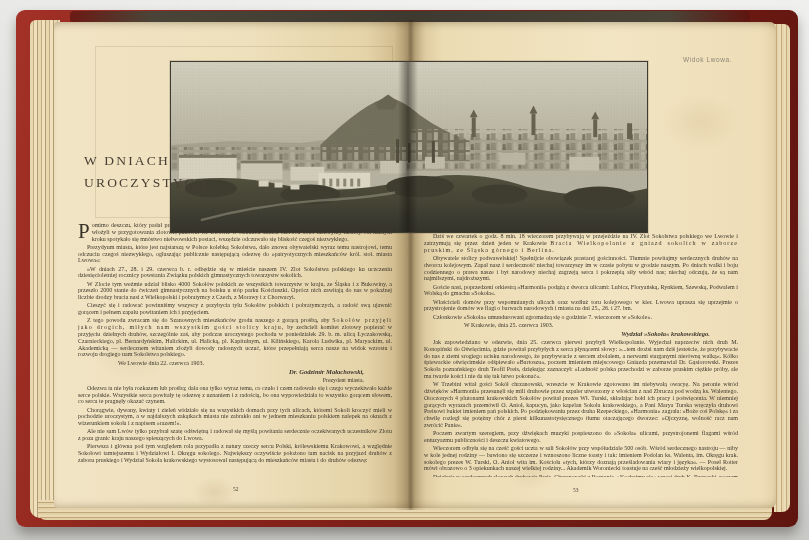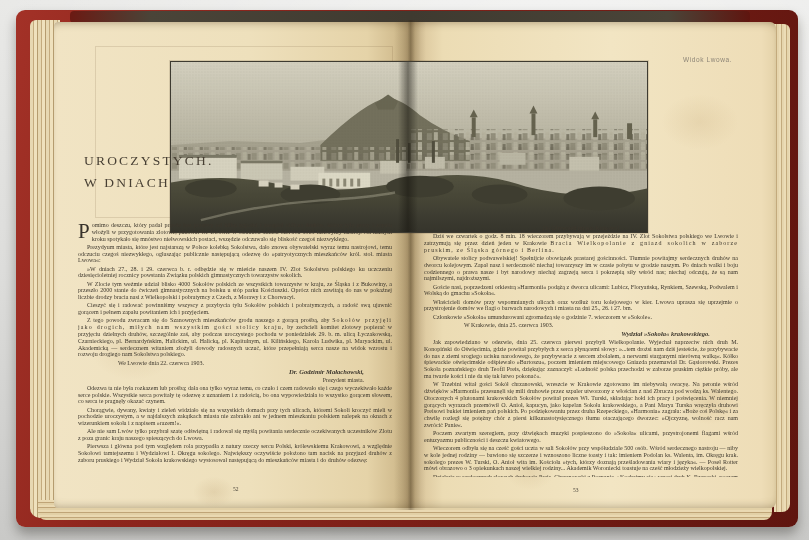--- a/index.html
+++ b/index.html
@@ -181,8 +181,8 @@
   <div class="caption">Widok Lwowa.</div>
 
   <div class="chapter-heading">
+    <div>W DNIACH</div>
     <div>UROCZYSTYCH.</div>
-    <div>W DNIACH</div>
   </div>
 
   <div class="textcol left-col">

